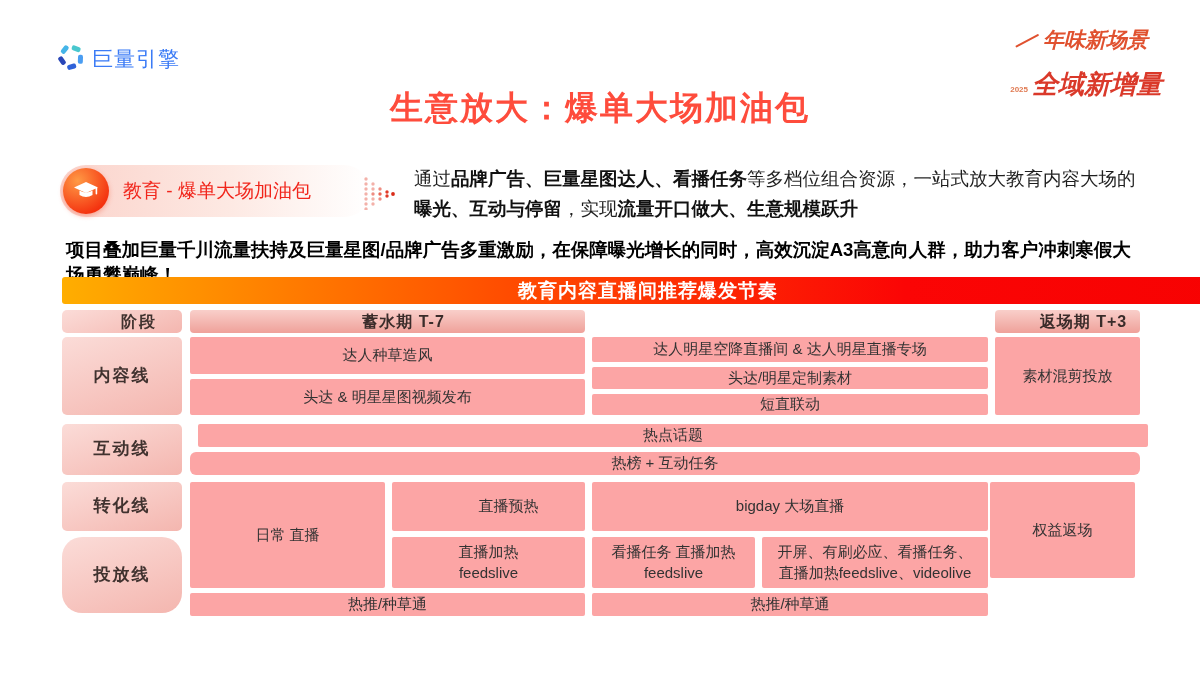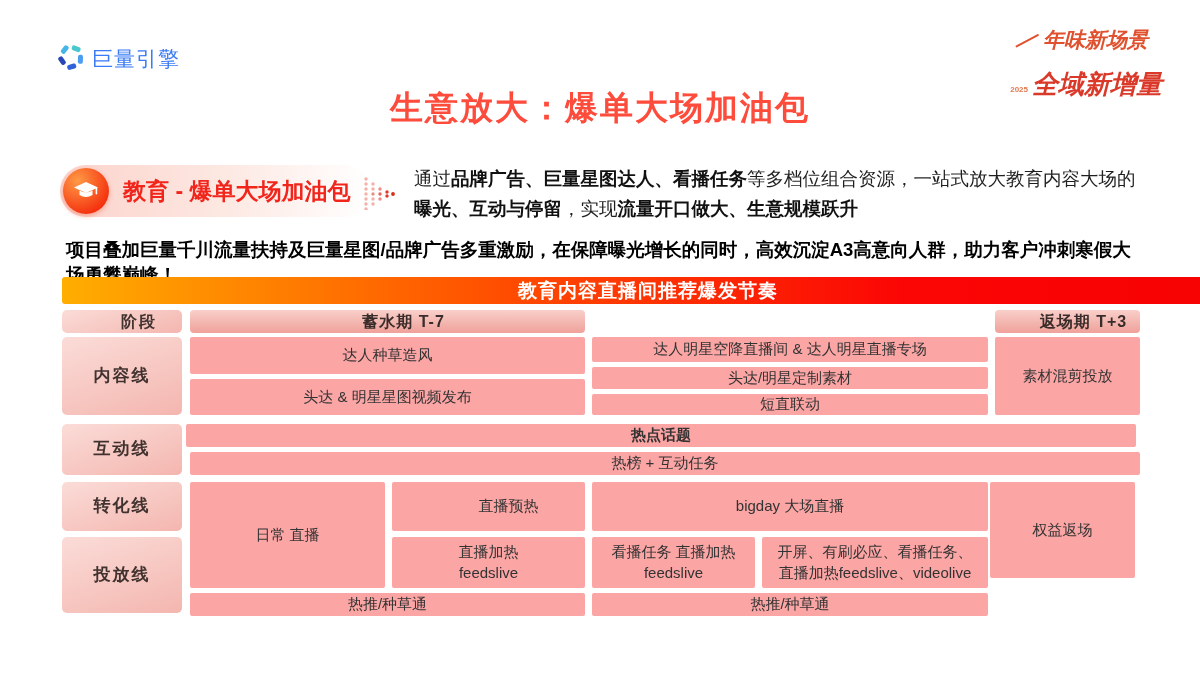--- a/index.html
+++ b/index.html
@@ -24,7 +24,7 @@
   .badge-icon{width:46px;height:46px;margin-left:3px;border-radius:50%;
     background:radial-gradient(circle at 32% 28%,#ff9a45,#f4320f 75%);
     display:flex;align-items:center;justify-content:center;box-shadow:0 2px 5px rgba(240,60,30,.35);}
-  .badge-label{font-size:23px;font-weight:bold;color:#f1251b;}
+  .badge-label{font-size:19px;font-weight:normal;color:#f1251b;}
   .arrow-dots{position:absolute;left:362px;top:176px;}
   .intro{position:absolute;left:414px;top:164px;width:726px;margin:0;font-size:18.5px;line-height:1.6;color:#1f1f1f;}
   .intro b{font-weight:bold;color:#111;}

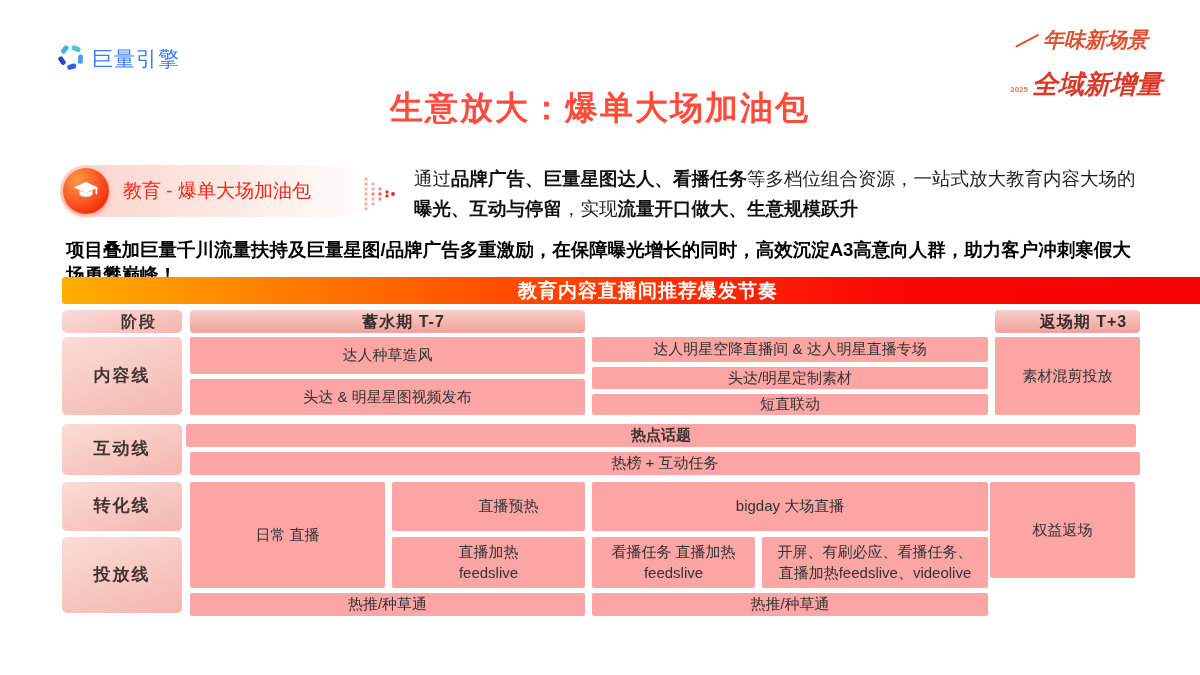--- a/index.html
+++ b/index.html
@@ -133,7 +133,7 @@
     <div class="cell c" style="left:530px;top:84px;width:396px;height:21px;">短直联动</div>
     <div class="cell c" style="left:933px;top:27px;width:145px;height:78px;text-align:center;">素材混剪投放</div>
 
-    <div class="cell c" style="left:124px;top:114px;width:950px;height:23px;font-weight:bold;">热点话题</div>
+    <div class="cell c" style="left:136px;top:114px;width:950px;height:23px;">热点话题</div>
     <div class="cell c" style="left:128px;top:142px;width:950px;height:23px;">热榜 + 互动任务</div>
 
     <div class="cell c" style="left:128px;top:172px;width:195px;height:106px;">日常 直播</div>

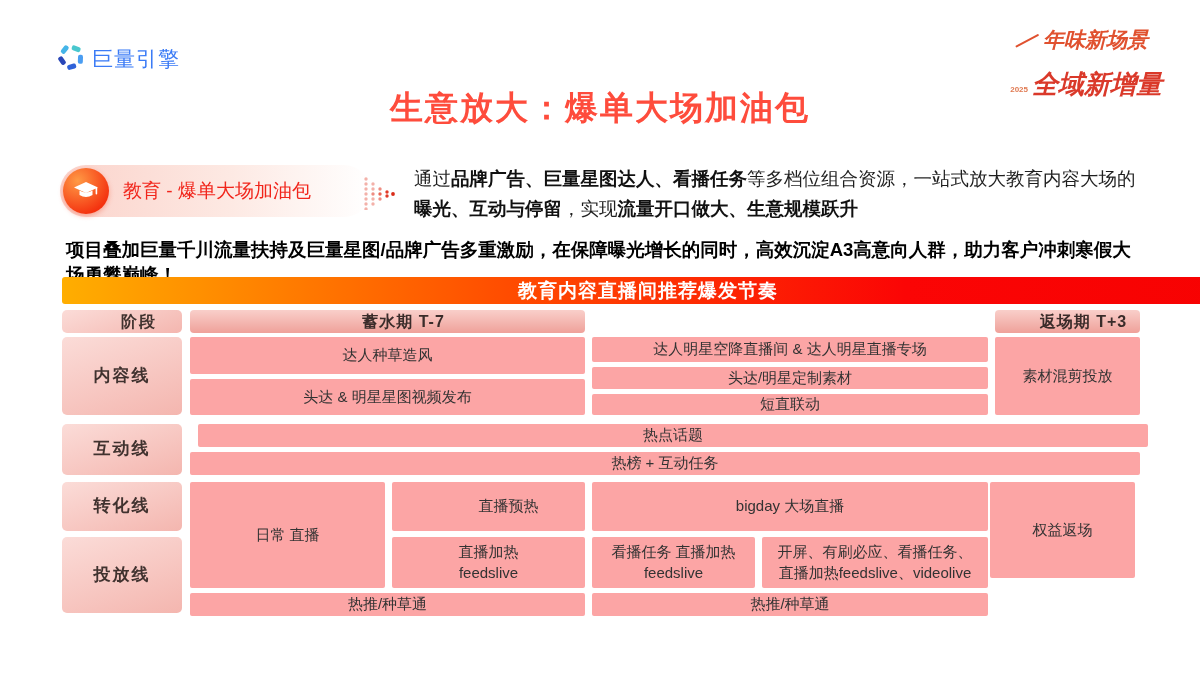--- a/index.html
+++ b/index.html
@@ -134,7 +134,7 @@
     <div class="cell c" style="left:933px;top:27px;width:145px;height:78px;text-align:center;">素材混剪投放</div>
 
     <div class="cell c" style="left:136px;top:114px;width:950px;height:23px;">热点话题</div>
-    <div class="cell c" style="left:128px;top:142px;width:950px;height:23px;">热榜 + 互动任务</div>
+    <div class="cell c" style="left:128px;top:142px;width:950px;height:23px;border-radius:6px;">热榜 + 互动任务</div>
 
     <div class="cell c" style="left:128px;top:172px;width:195px;height:106px;">日常 直播</div>
     <div class="cell c" style="left:330px;top:172px;width:193px;height:49px;padding-left:46px;">直播预热</div>

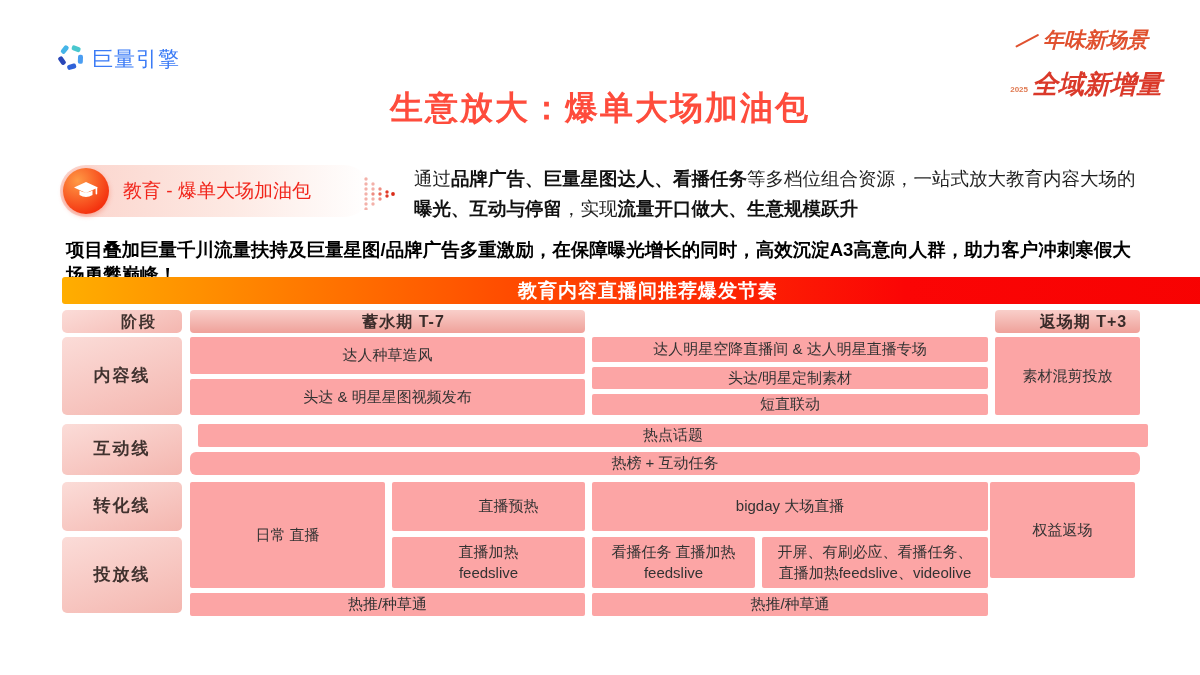--- a/index.html
+++ b/index.html
@@ -124,7 +124,7 @@
     <div class="cell label" style="left:0;top:27px;width:120px;height:78px;">内容线</div>
     <div class="cell label" style="left:0;top:114px;width:120px;height:51px;">互动线</div>
     <div class="cell label" style="left:0;top:172px;width:120px;height:49px;">转化线</div>
-    <div class="cell label" style="left:0;top:227px;width:120px;height:76px;">投放线</div>
+    <div class="cell label" style="left:0;top:227px;width:120px;height:76px;border-radius:20px;">投放线</div>
 
     <div class="cell c" style="left:128px;top:27px;width:395px;height:37px;">达人种草造风</div>
     <div class="cell c" style="left:128px;top:69px;width:395px;height:36px;">头达 &amp; 明星星图视频发布</div>

